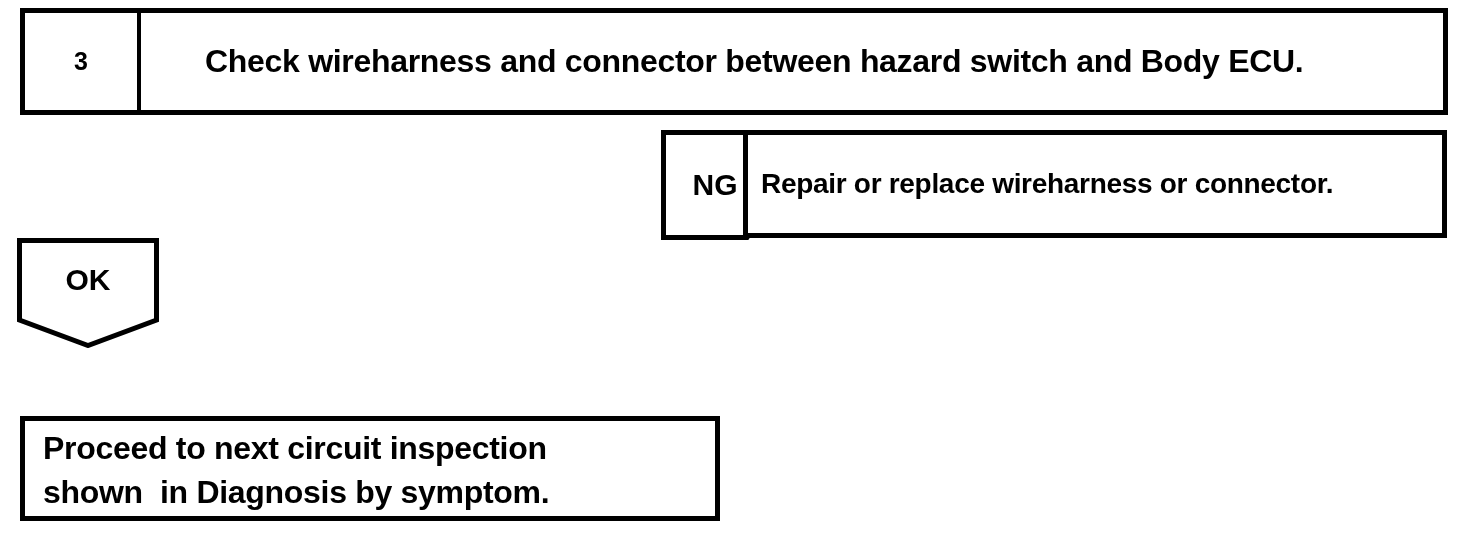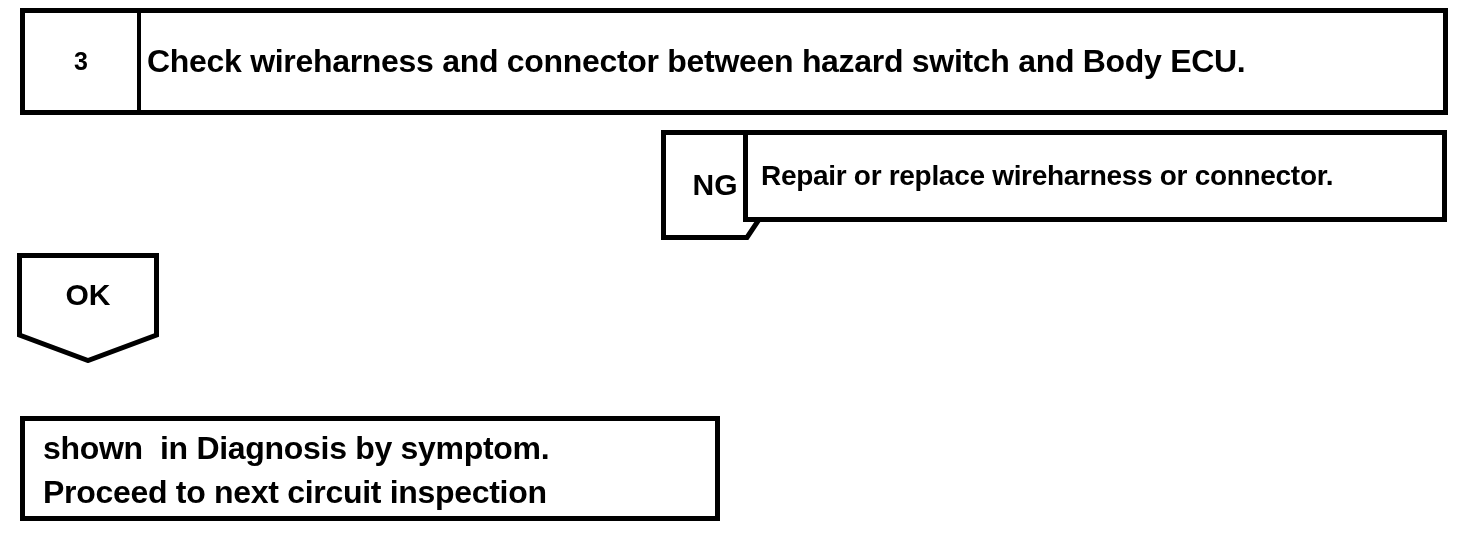--- a/index.html
+++ b/index.html
@@ -43,11 +43,12 @@
     flex: 1;
     display: flex;
     align-items: center;
-    padding-left: 6px;
+    padding-left: 28px;
     font-size: 32px;
     font-weight: 700;
     letter-spacing: -0.3px;
     white-space: nowrap;
+    margin-left: 36px;
   }
   
   .ng-shape {

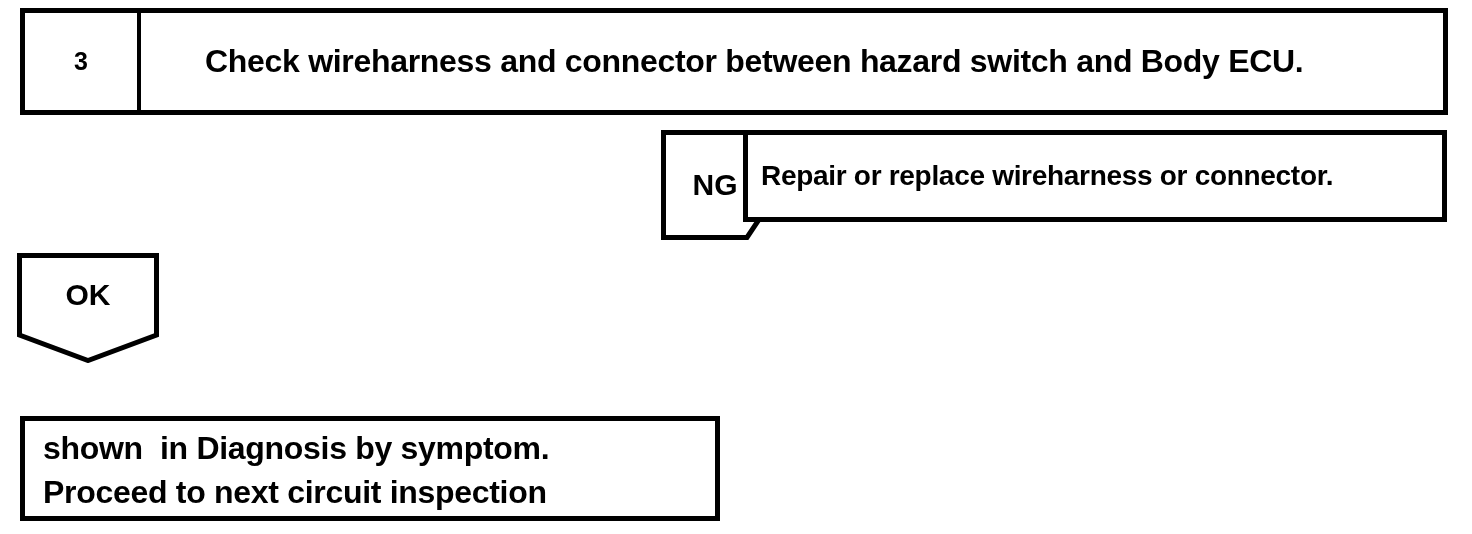--- a/index.html
+++ b/index.html
@@ -70,7 +70,7 @@
   
   .repair-box {
     left: 743px; top: 130px;
-    width: 704px; height: 92px;
+    width: 704px; height: 108px;
     display: flex;
     align-items: center;
     padding-left: 13px;

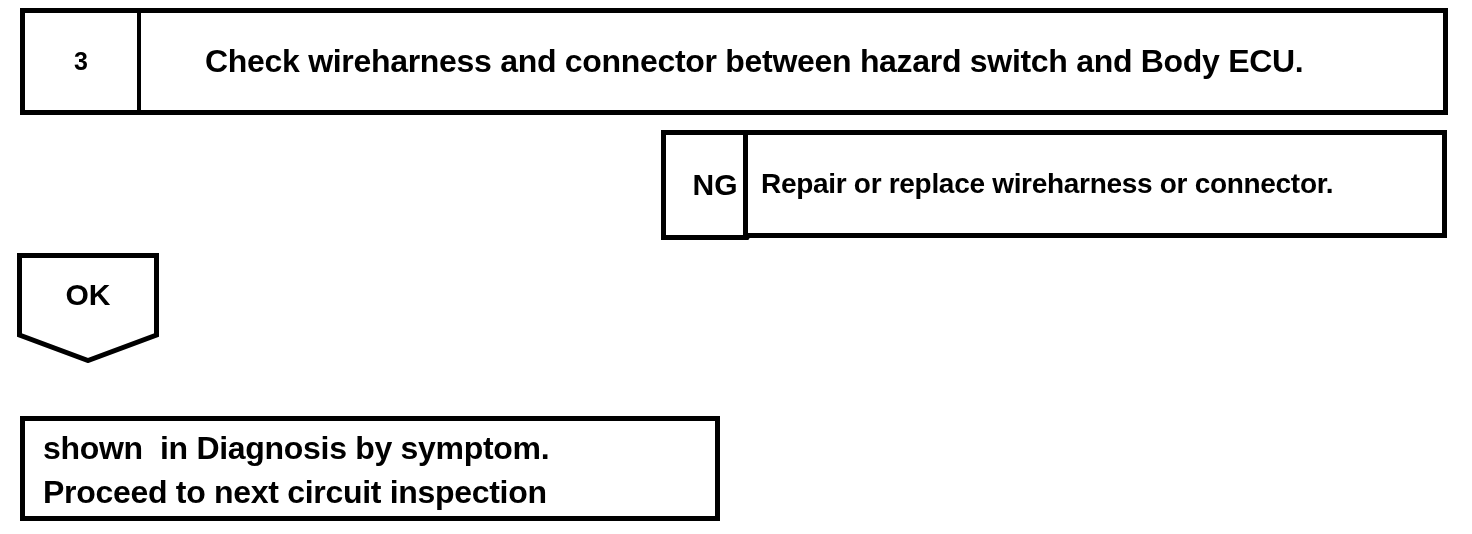--- a/index.html
+++ b/index.html
@@ -82,7 +82,7 @@
   
   .ok-shape {
     position: absolute;
-    left: 17px; top: 253px;
+    left: 17px; top: 238px;
     width: 142px; height: 110px;
   }
   .ok-shape svg { position: absolute; left: 0; top: 0; }

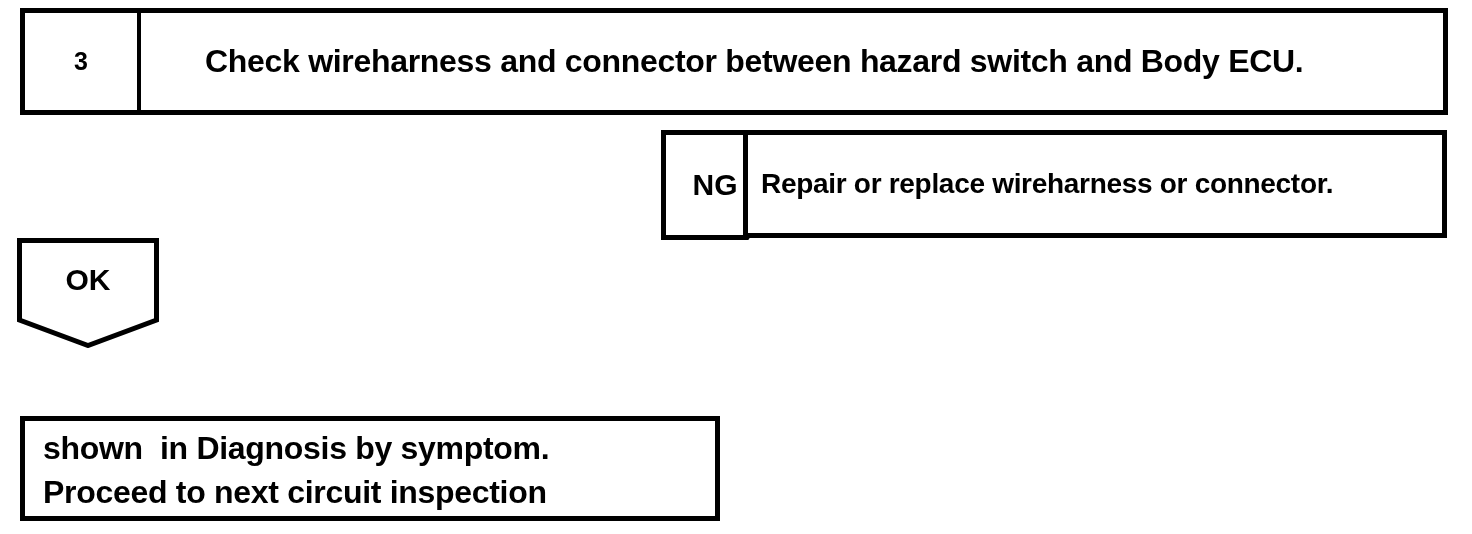--- a/index.html
+++ b/index.html
@@ -139,8 +139,8 @@
   </div>
 
   <div class="box proceed-box">
+    <div class="line">Proceed to next circuit inspection</div>
     <div class="line">shown  in Diagnosis by symptom.</div>
-    <div class="line">Proceed to next circuit inspection</div>
   </div>
 
 </div>

